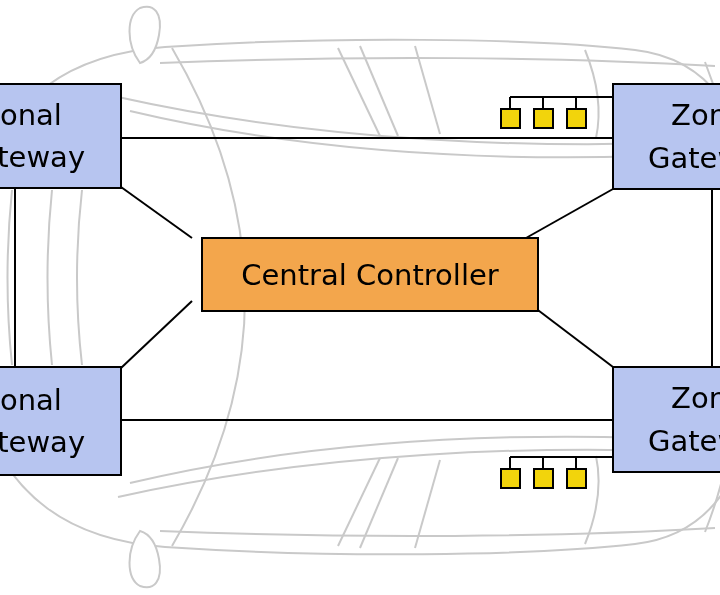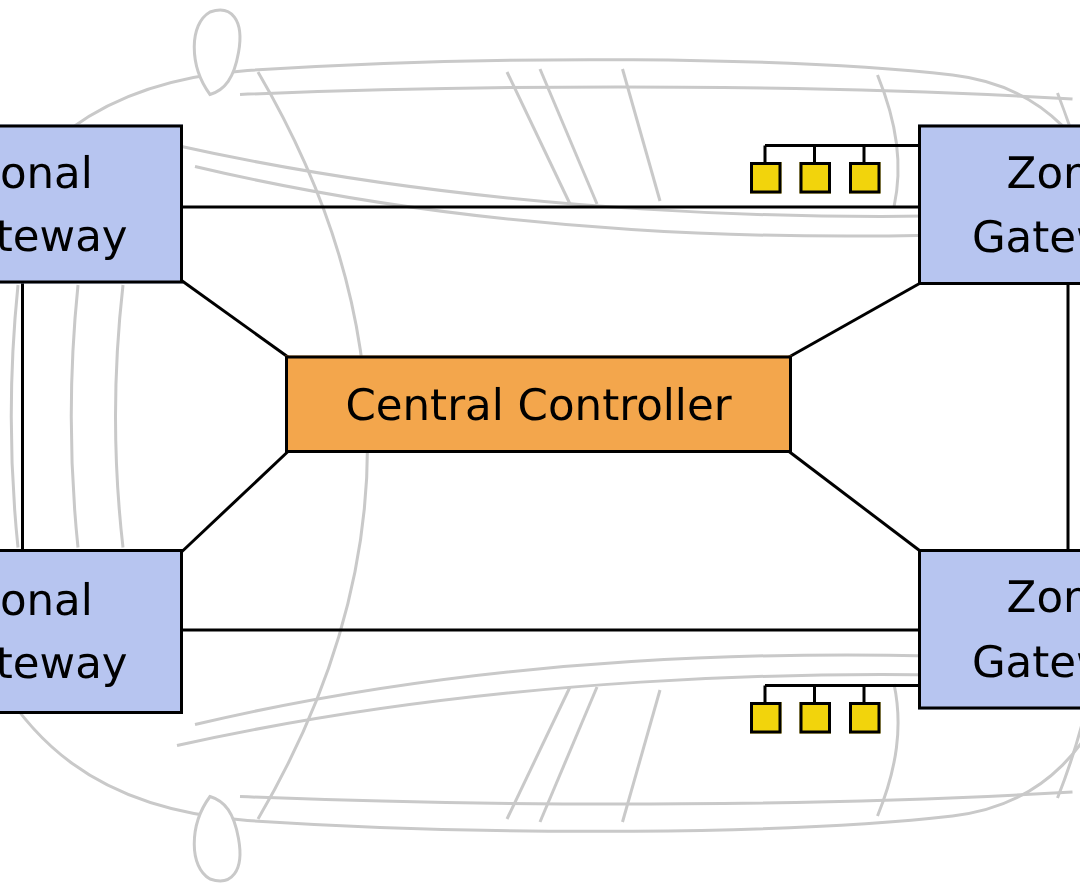--- a/index.html
+++ b/index.html
@@ -29,7 +29,7 @@
   .gw-tr{left:612px;top:83px;width:200px;height:107px;}
   .gw-bl{left:-80px;top:366px;width:202px;height:110px;}
   .gw-br{left:612px;top:366px;width:200px;height:107px;}
-  .cc{left:190px;top:237px;width:338px;height:65px;}
+  .cc{left:201px;top:237px;width:338px;height:75px;}
   .ecu-cluster{position:absolute;display:flex;gap:12px;}
   .ecu{
     width:21px;height:21px;

